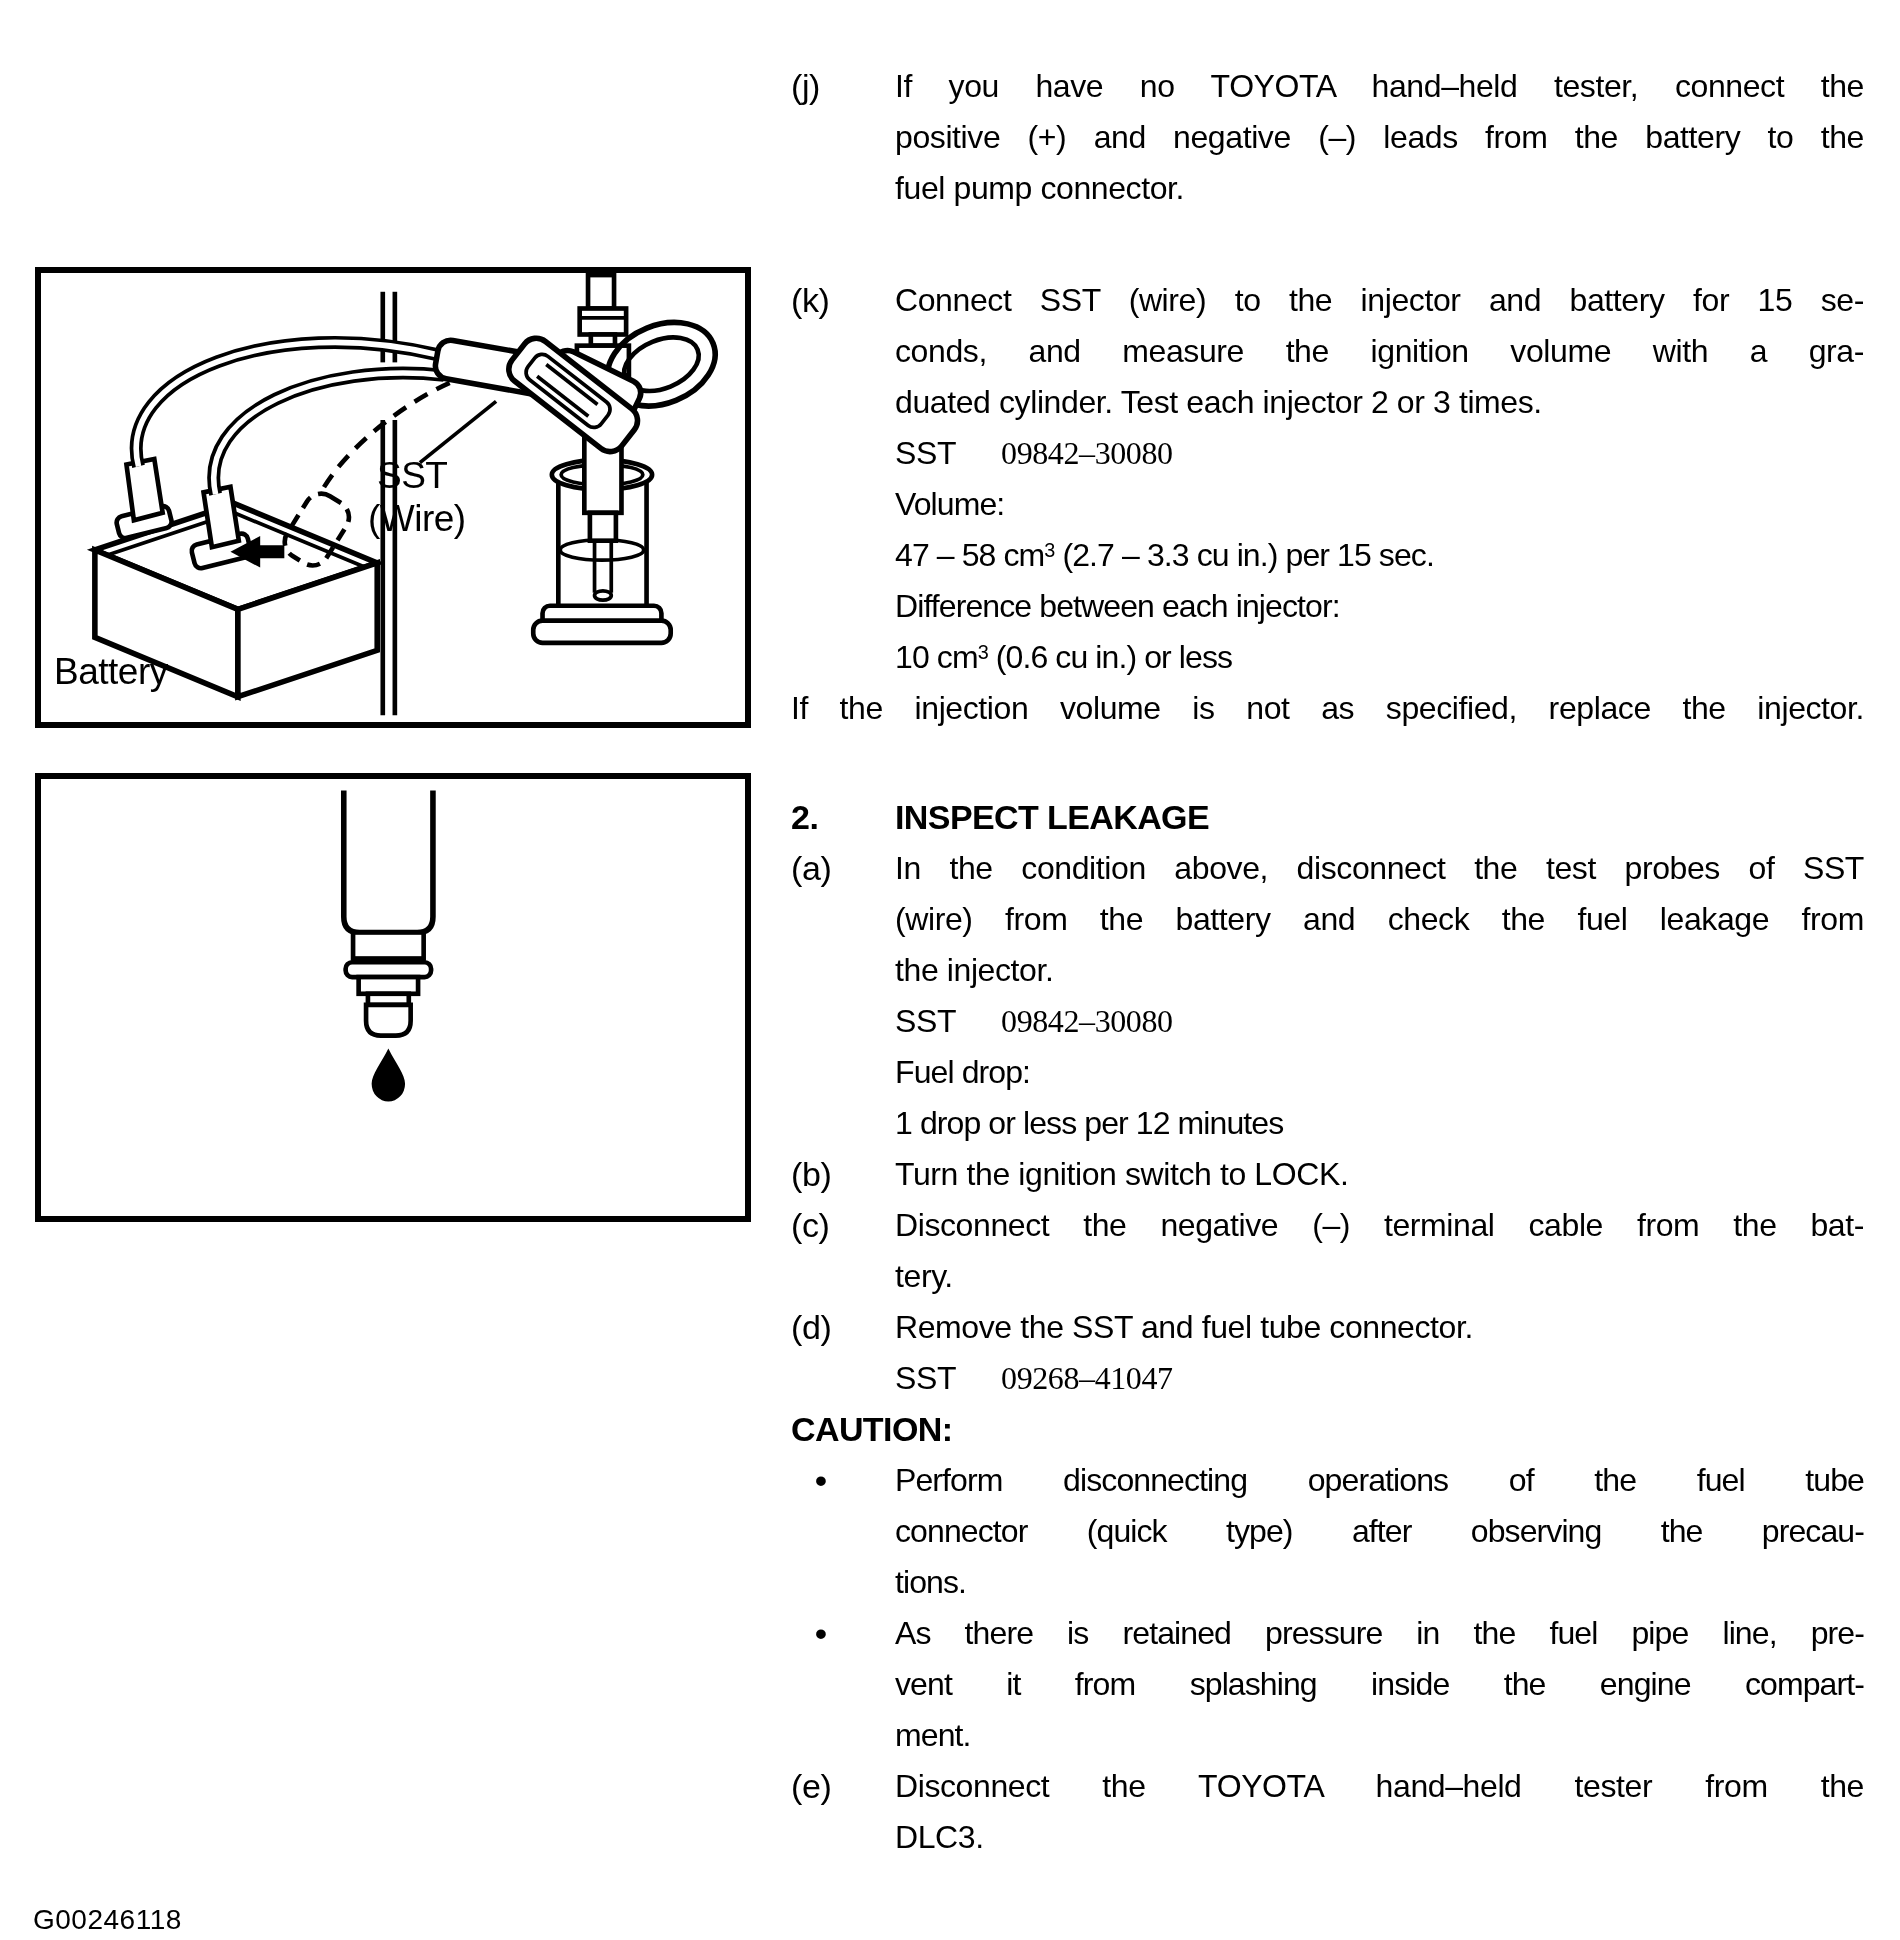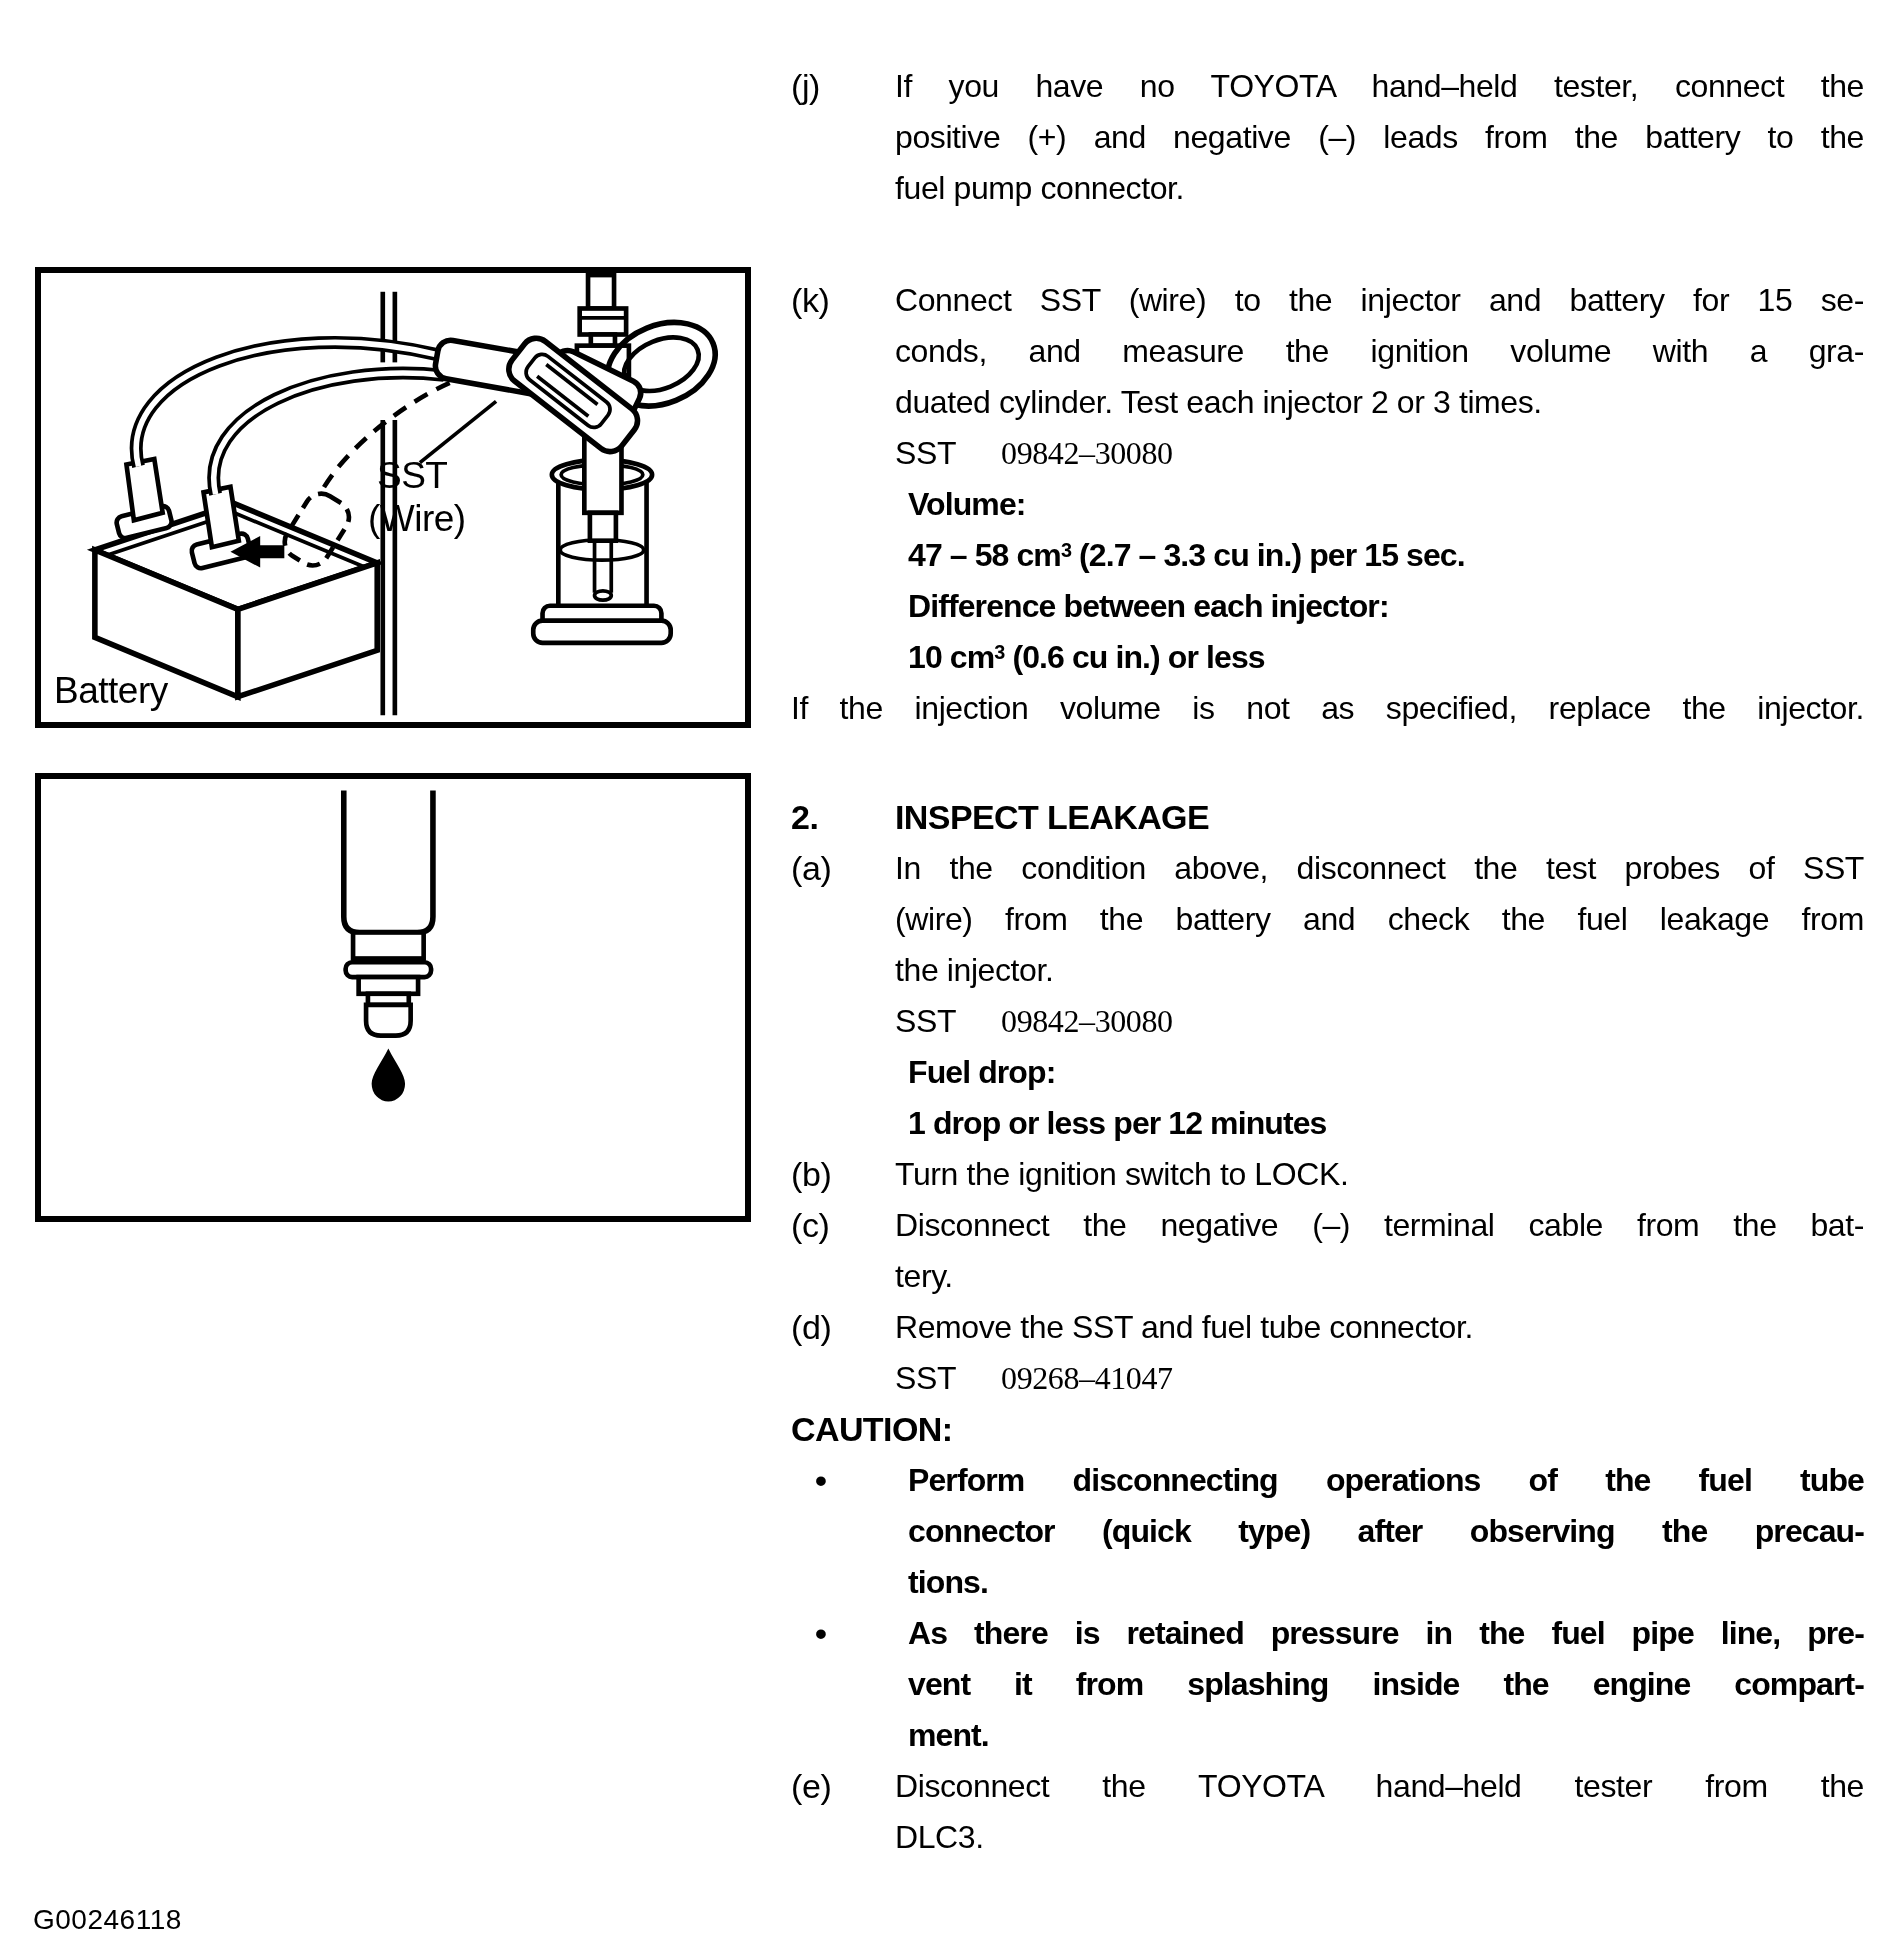--- a/index.html
+++ b/index.html
@@ -70,7 +70,7 @@
     white-space: nowrap;
   }
   .just { text-align: justify; text-align-last: justify; white-space: normal; }
-  .b { font-weight: bold; font-size: 32px; letter-spacing: -0.9px; margin-left: 13px; }
+  .b { font-weight: normal; font-size: 32px; letter-spacing: -0.9px; }
   .b-lg { font-weight: bold; font-size: 34px; letter-spacing: -0.6px; }
 
   .mt-k  { margin-top: 61px; }

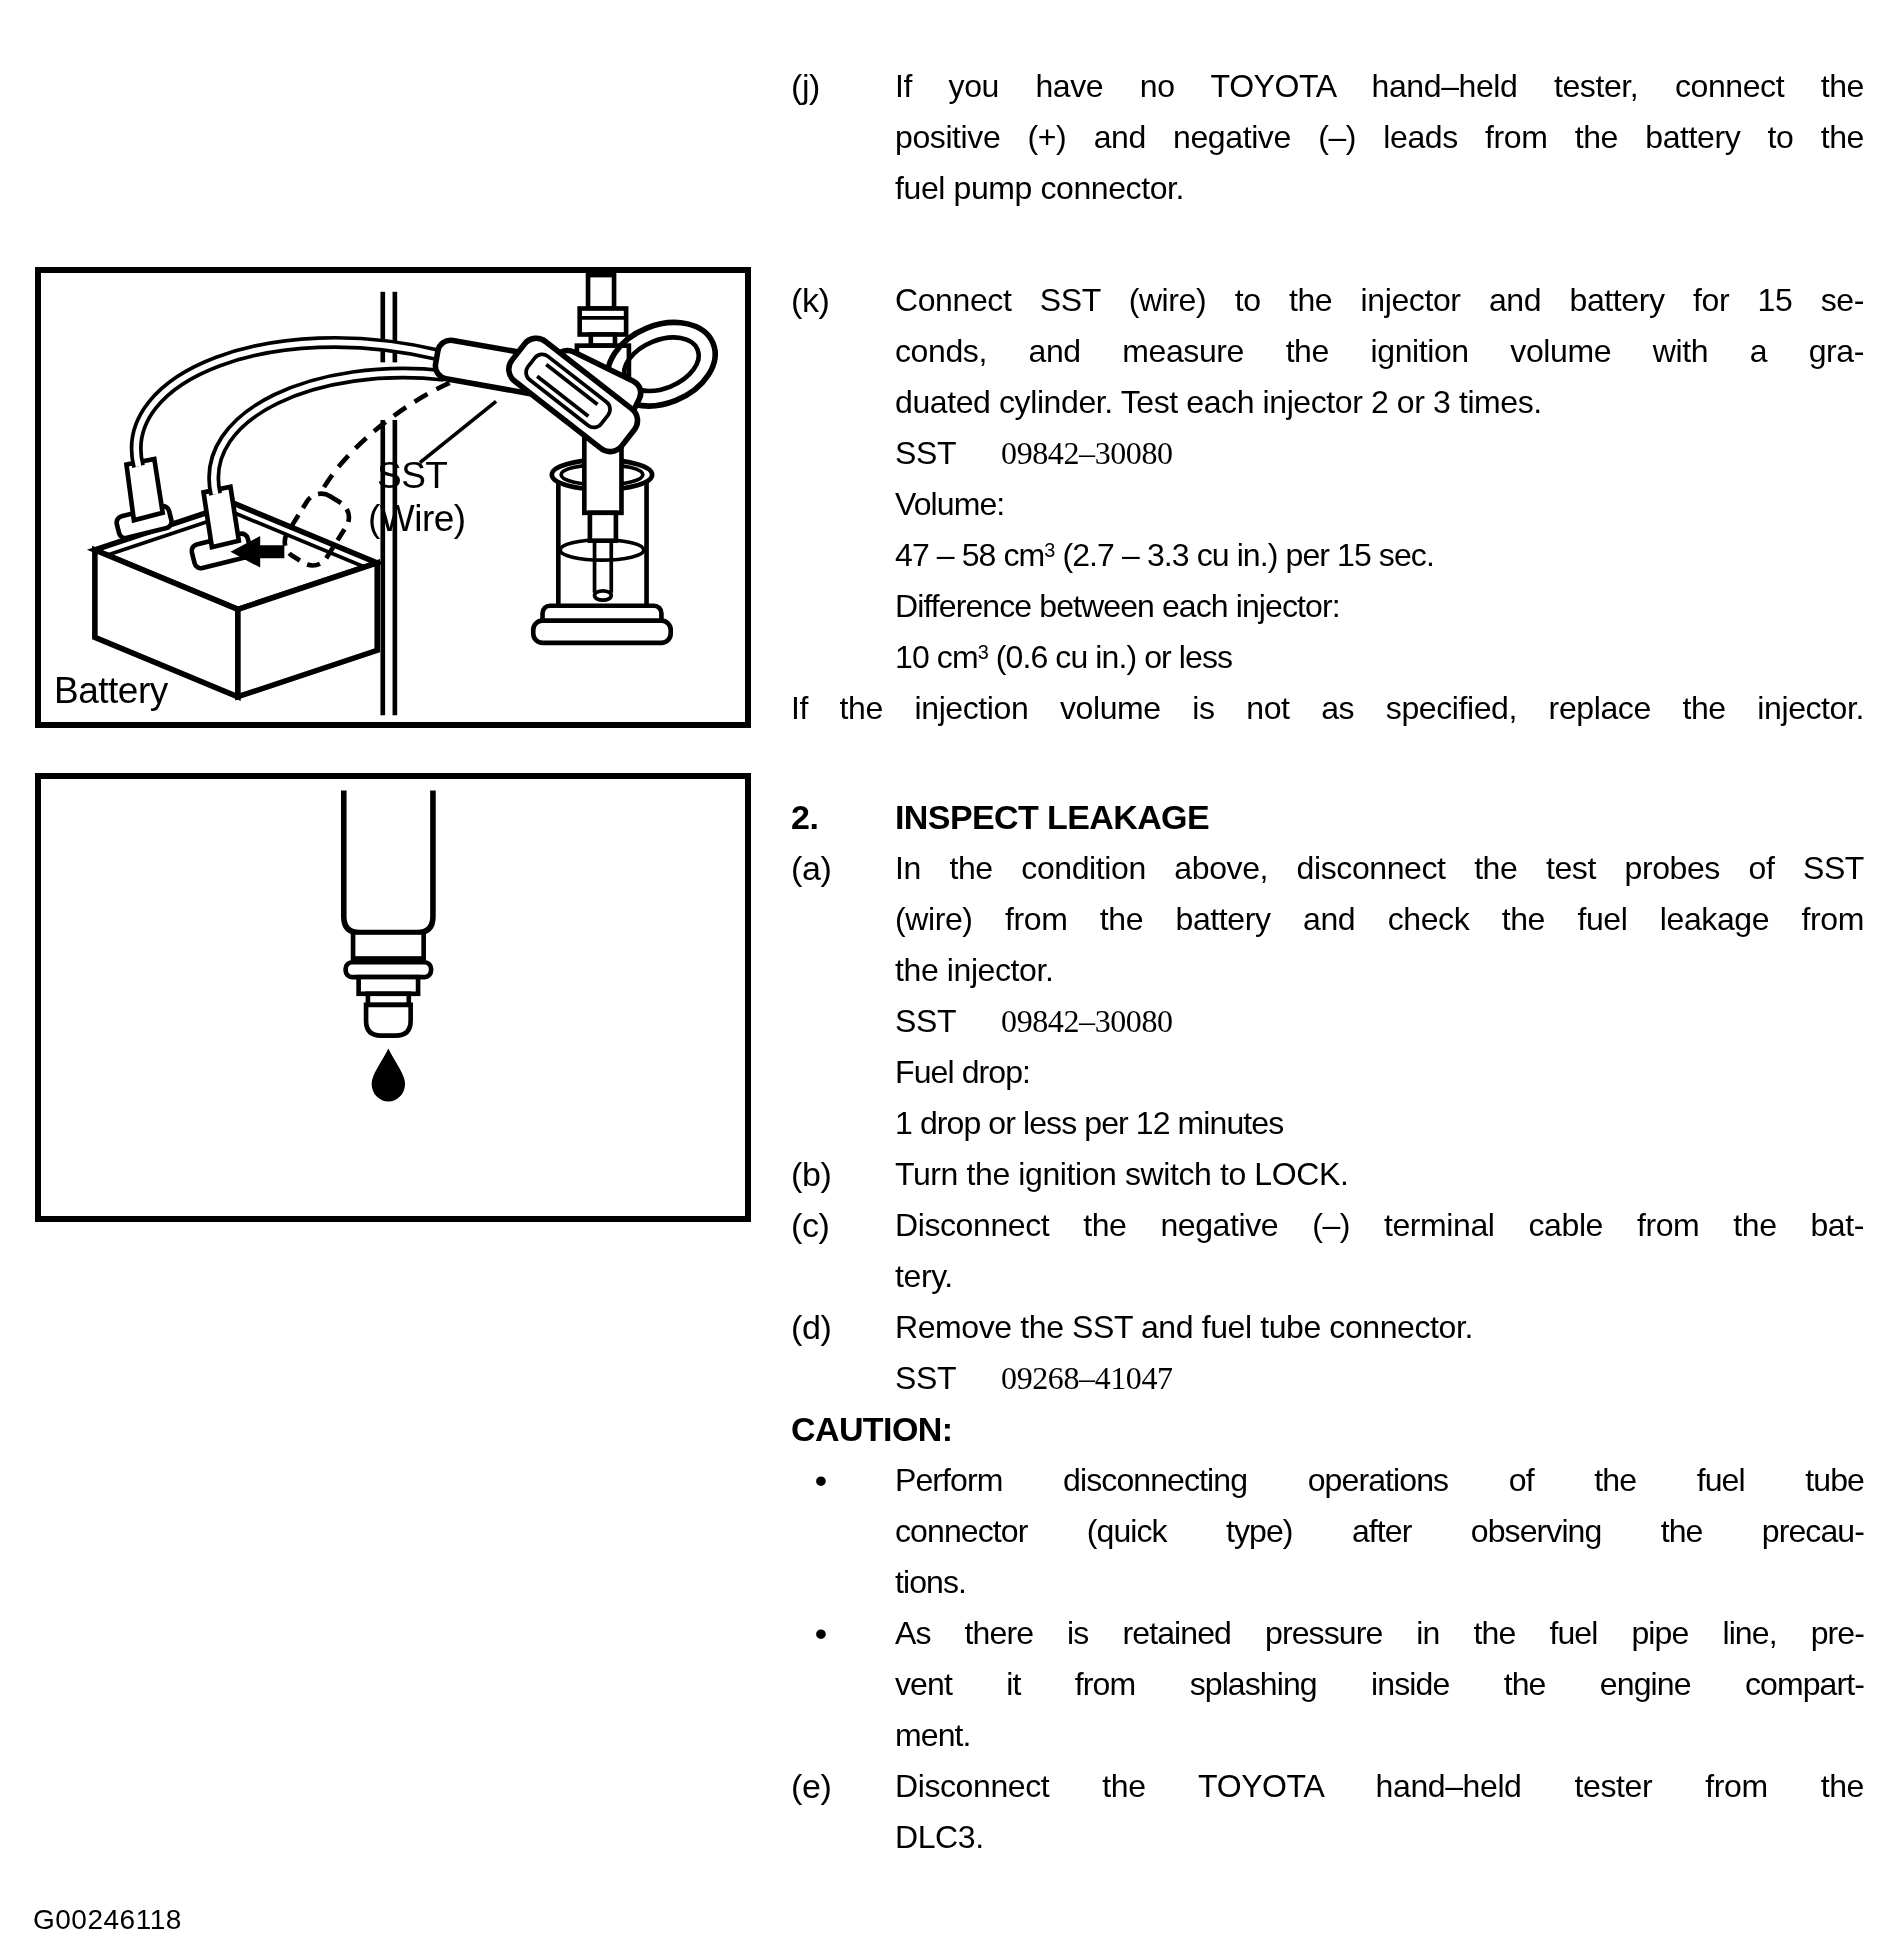--- a/index.html
+++ b/index.html
@@ -32,7 +32,7 @@
     color: #000;
     white-space: nowrap;
   }
-  .battery-label { left: 13px; top: 397px; }
+  .battery-label { left: 13px; top: 378px; }
   .sst-label  { left: 336px; top: 182px; }
   .wire-label { left: 327px; top: 225px; }
 

